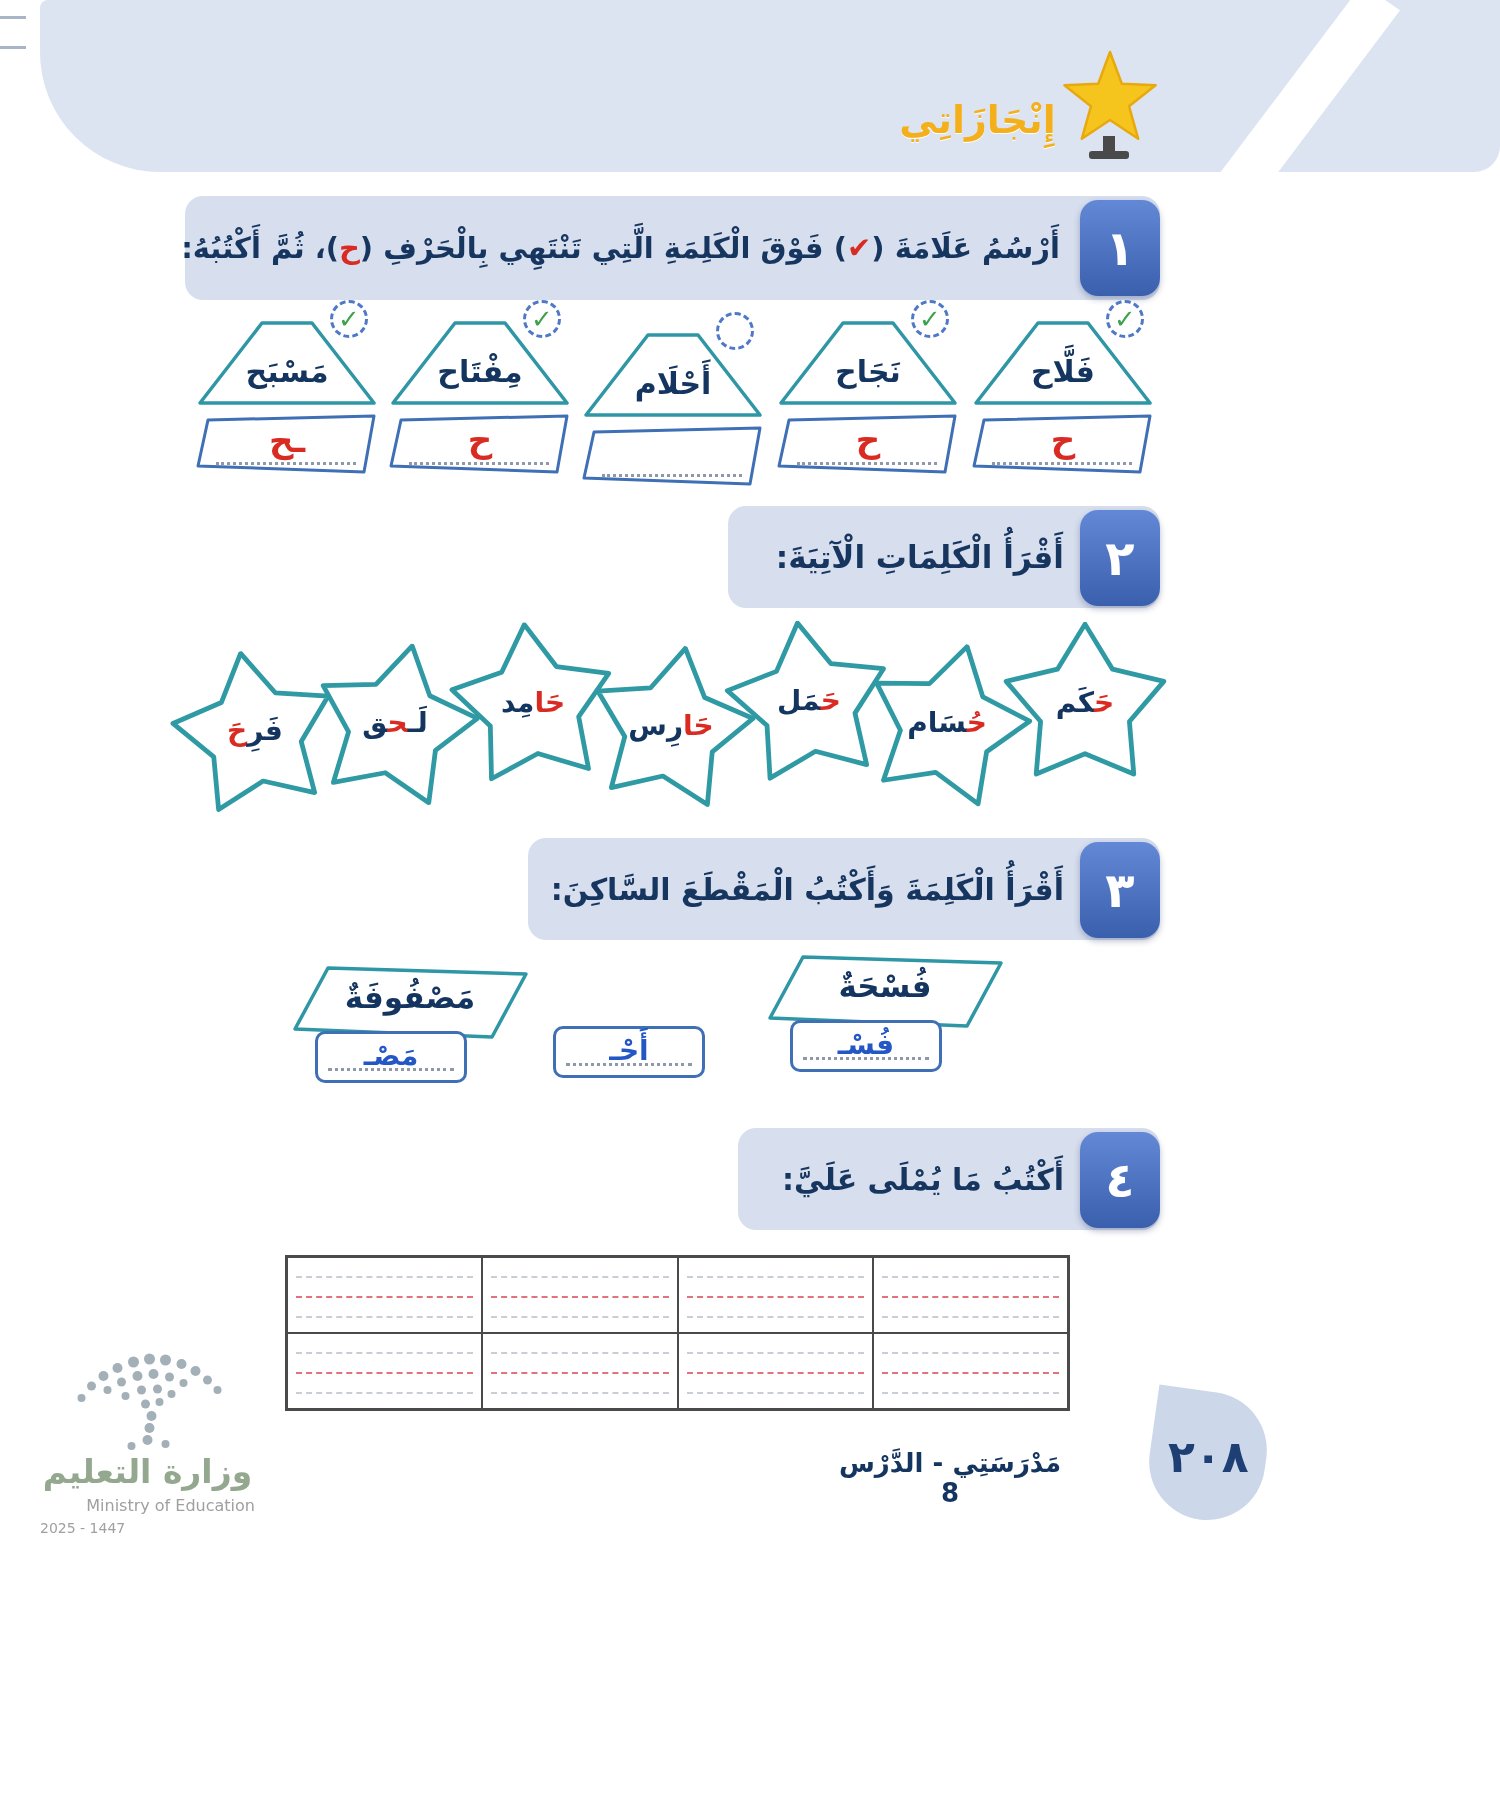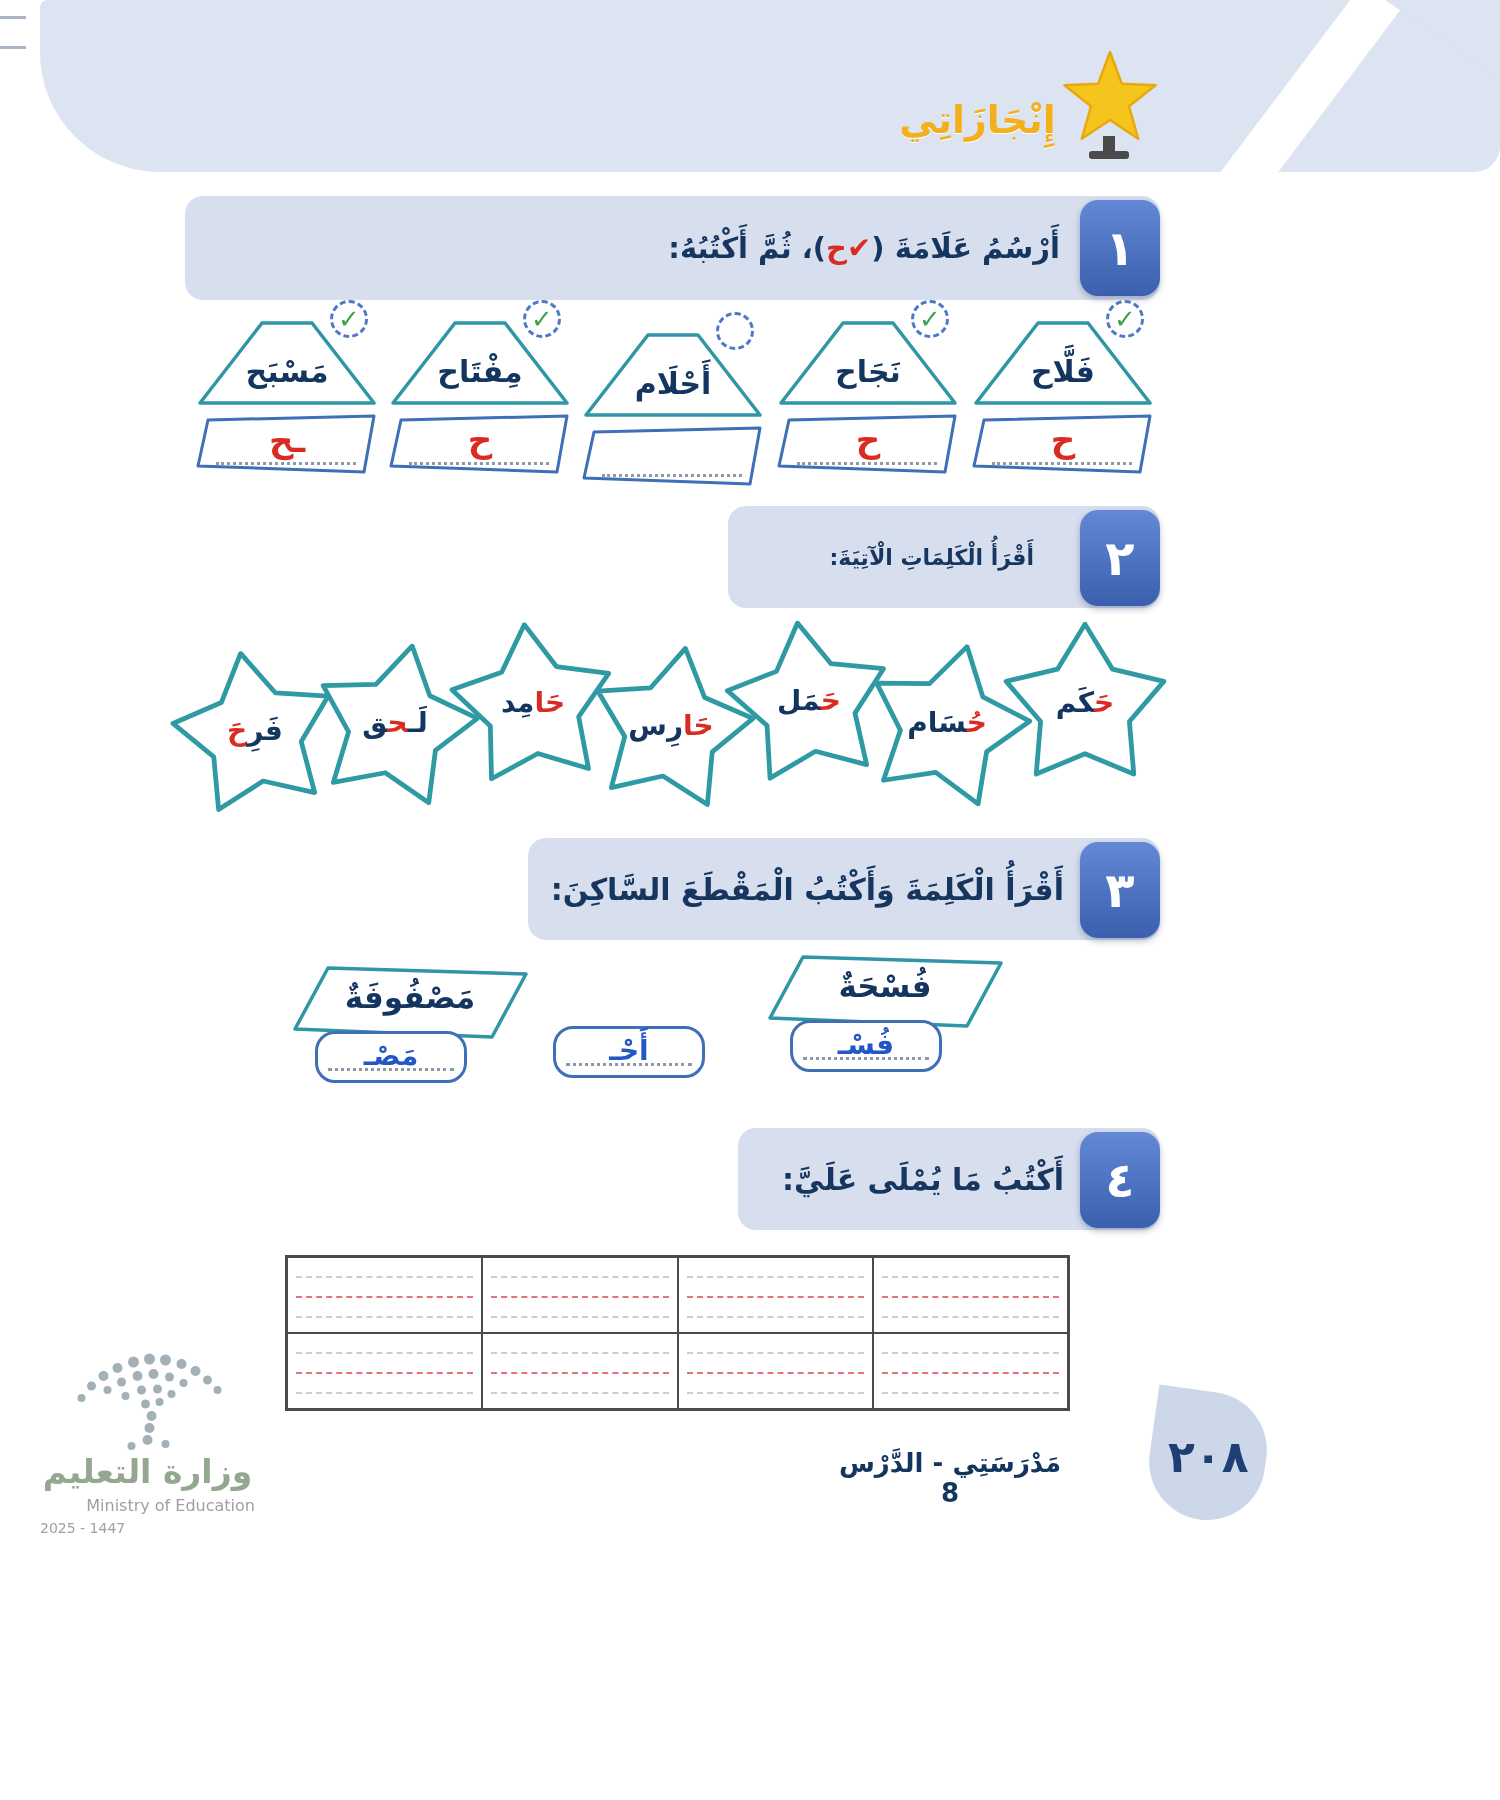--- a/index.html
+++ b/index.html
@@ -112,6 +112,7 @@
   <div class="abs itext" style="left:205px;top:206px;width:855px;height:84px;font-size:29px;justify-content:flex-start">
     <span>أَرْسُمُ عَلَامَةَ (</span>
     <span class="red">✔</span>
+    <span>) فَوْقَ الْكَلِمَةِ الَّتِي تَنْتَهِي بِالْحَرْفِ (</span>
     <span class="red">ح</span>
     <span>)، ثُمَّ أَكْتُبُهُ:</span>
   </div>

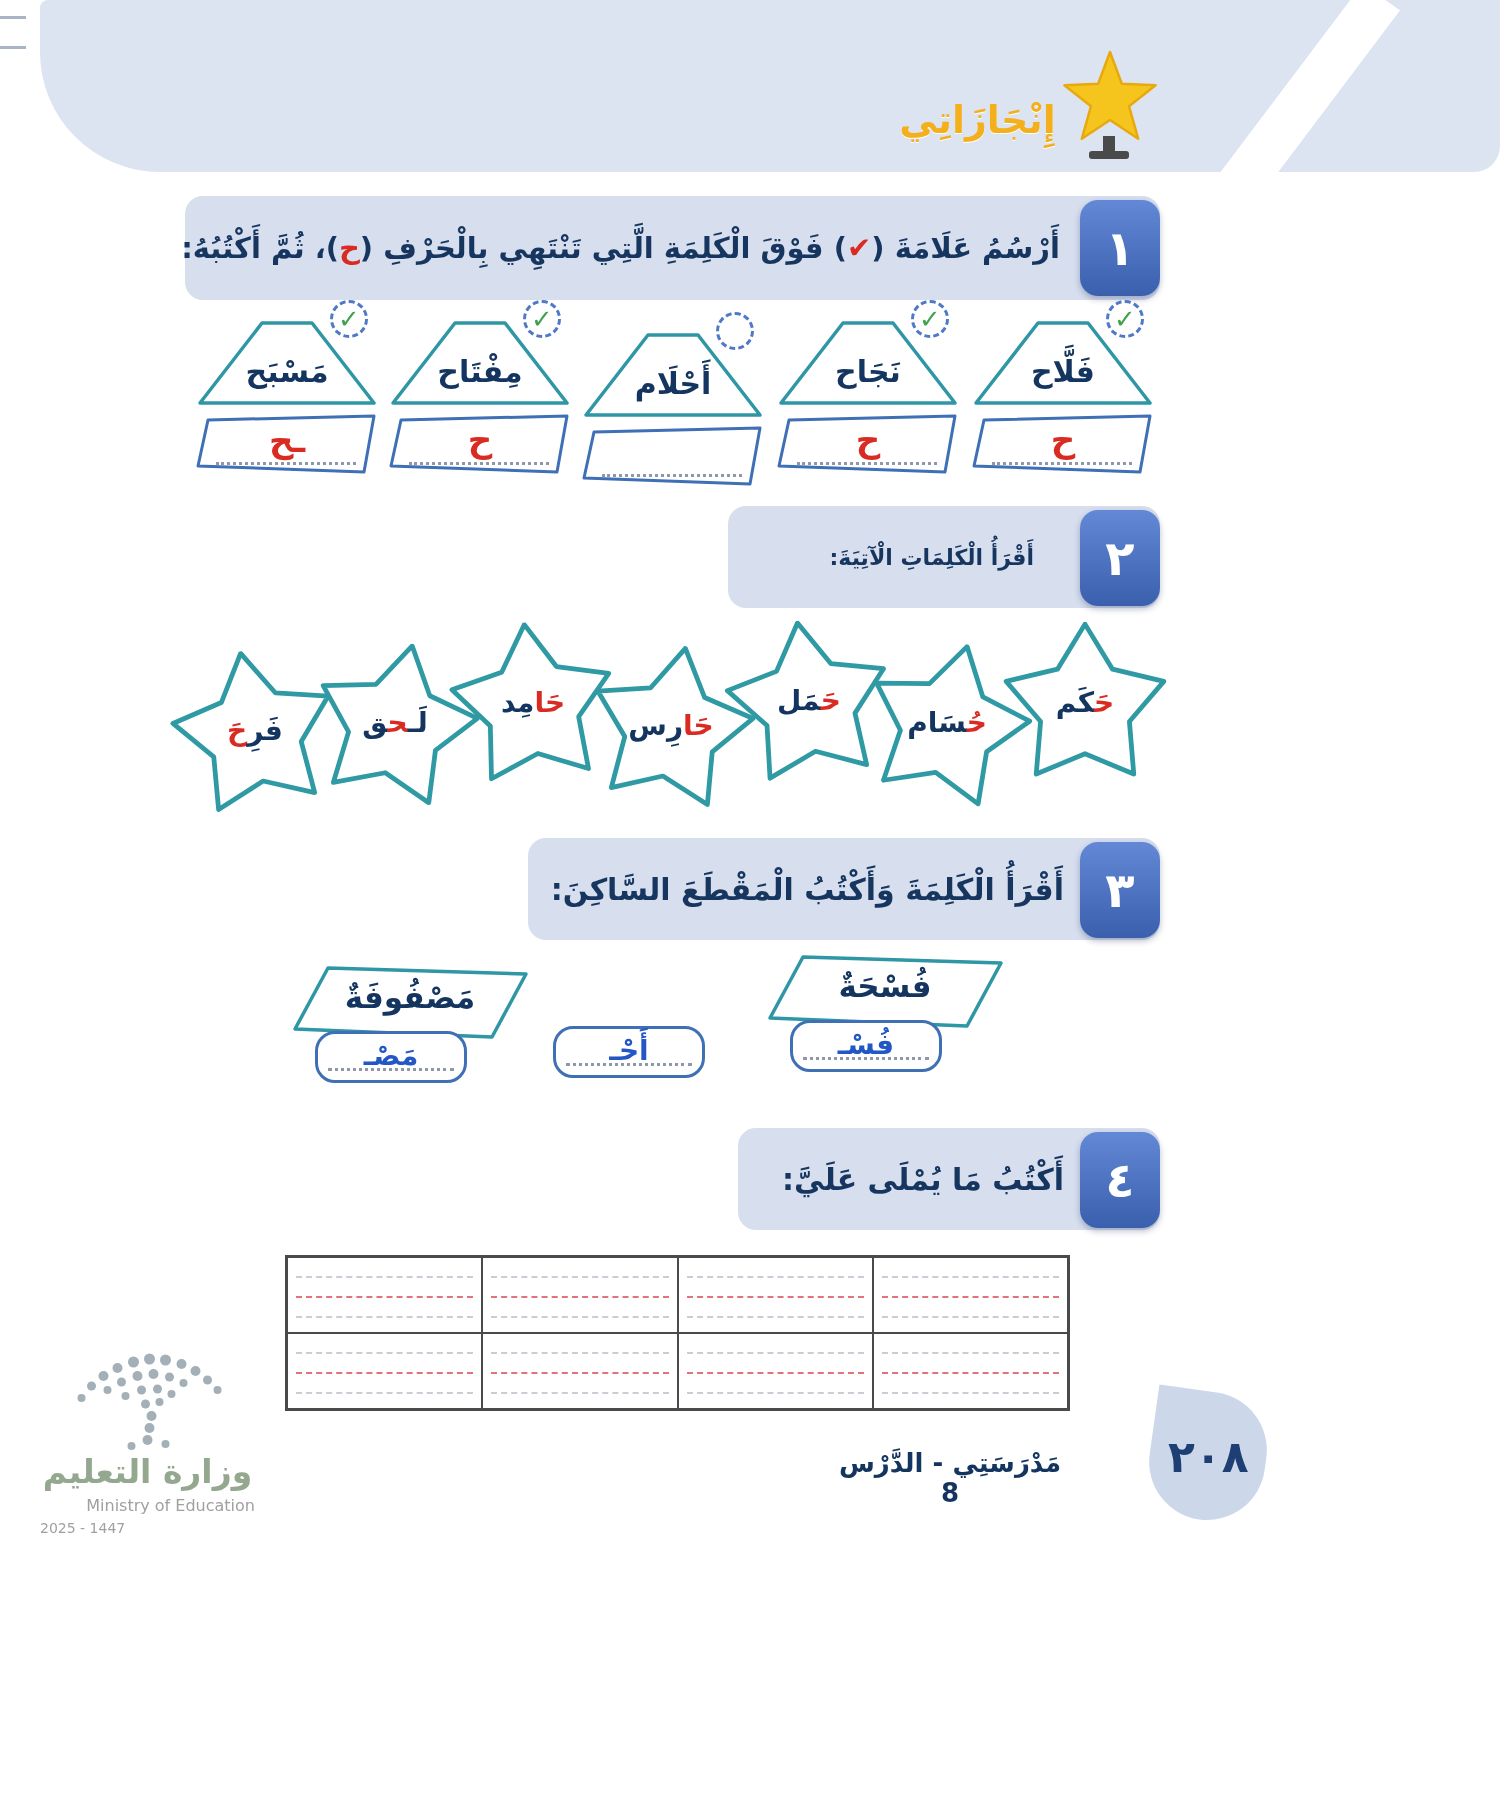--- a/index.html
+++ b/index.html
@@ -196,7 +196,7 @@
   <div class="abs badge" style="left:1080px;top:510px">
     <span>٢</span>
   </div>
-  <div class="abs itext" style="left:712px;top:516px;width:322px;height:82px;font-size:22px">
+  <div class="abs itext" style="left:742px;top:516px;width:322px;height:82px;font-size:31px">
     <span>أَقْرَأُ الْكَلِمَاتِ الْآتِيَةَ:</span>
   </div>
 

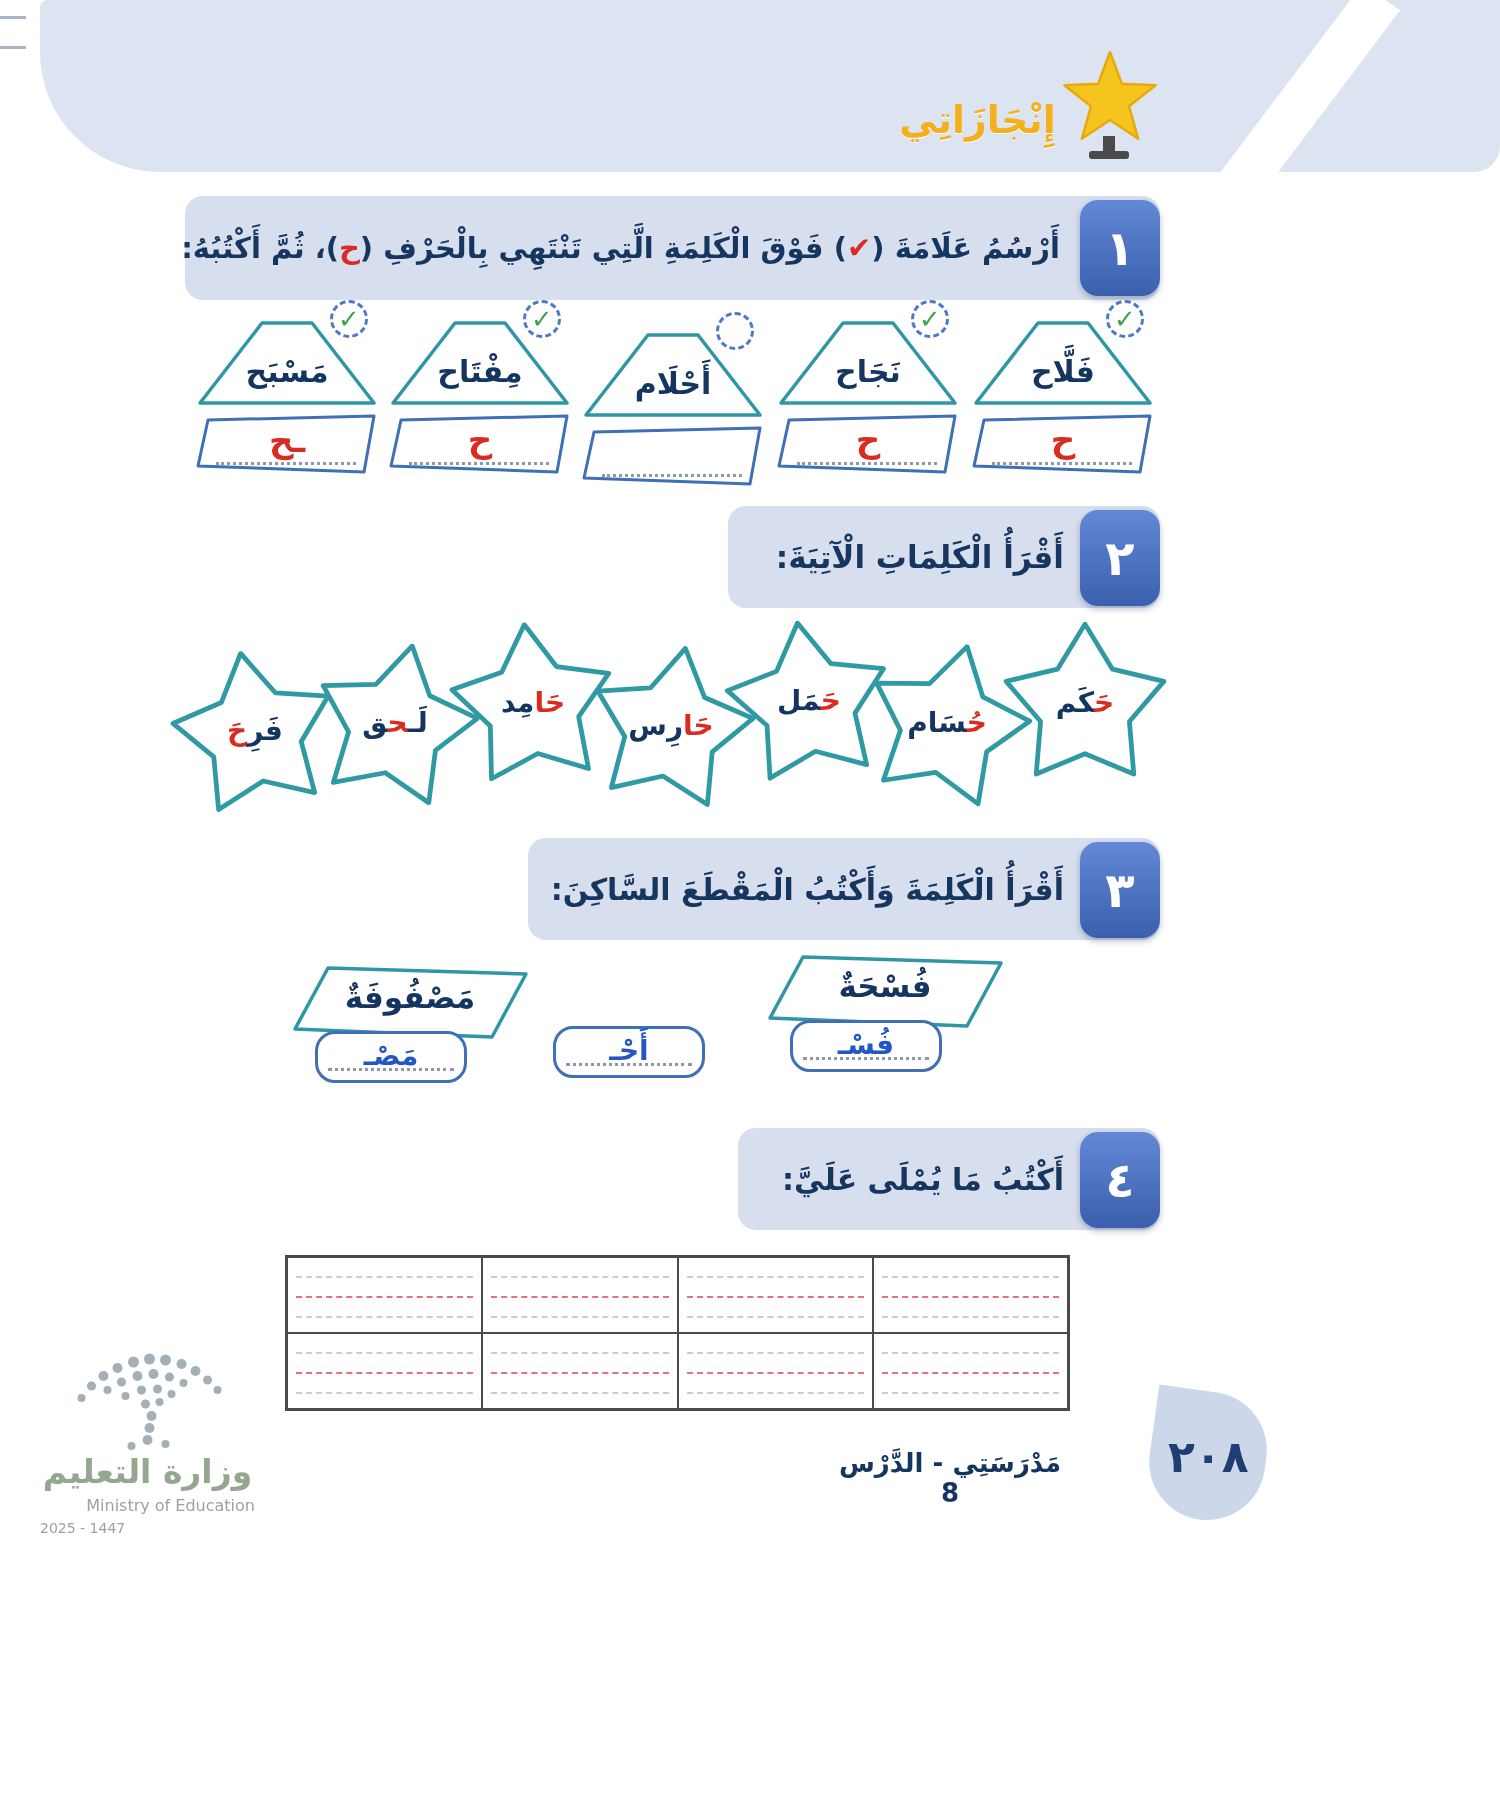--- a/index.html
+++ b/index.html
@@ -58,7 +58,7 @@
   .bword{position:absolute;left:0;top:16px;width:100%;text-align:center;
          font-size:31px;font-weight:bold;color:#14355f}
   .ansbox{width:152px;height:52px;background:#fff;border:3px solid #3f6fb5;
-          border-radius:20px;z-index:2}
+          border-radius:10px;z-index:2}
   .ansbox-line{position:absolute;left:10px;right:10px;bottom:9px;
                border-bottom:3px dotted #8f98a8}
   .anstext{position:absolute;left:0;top:5px;width:100%;text-align:center;

